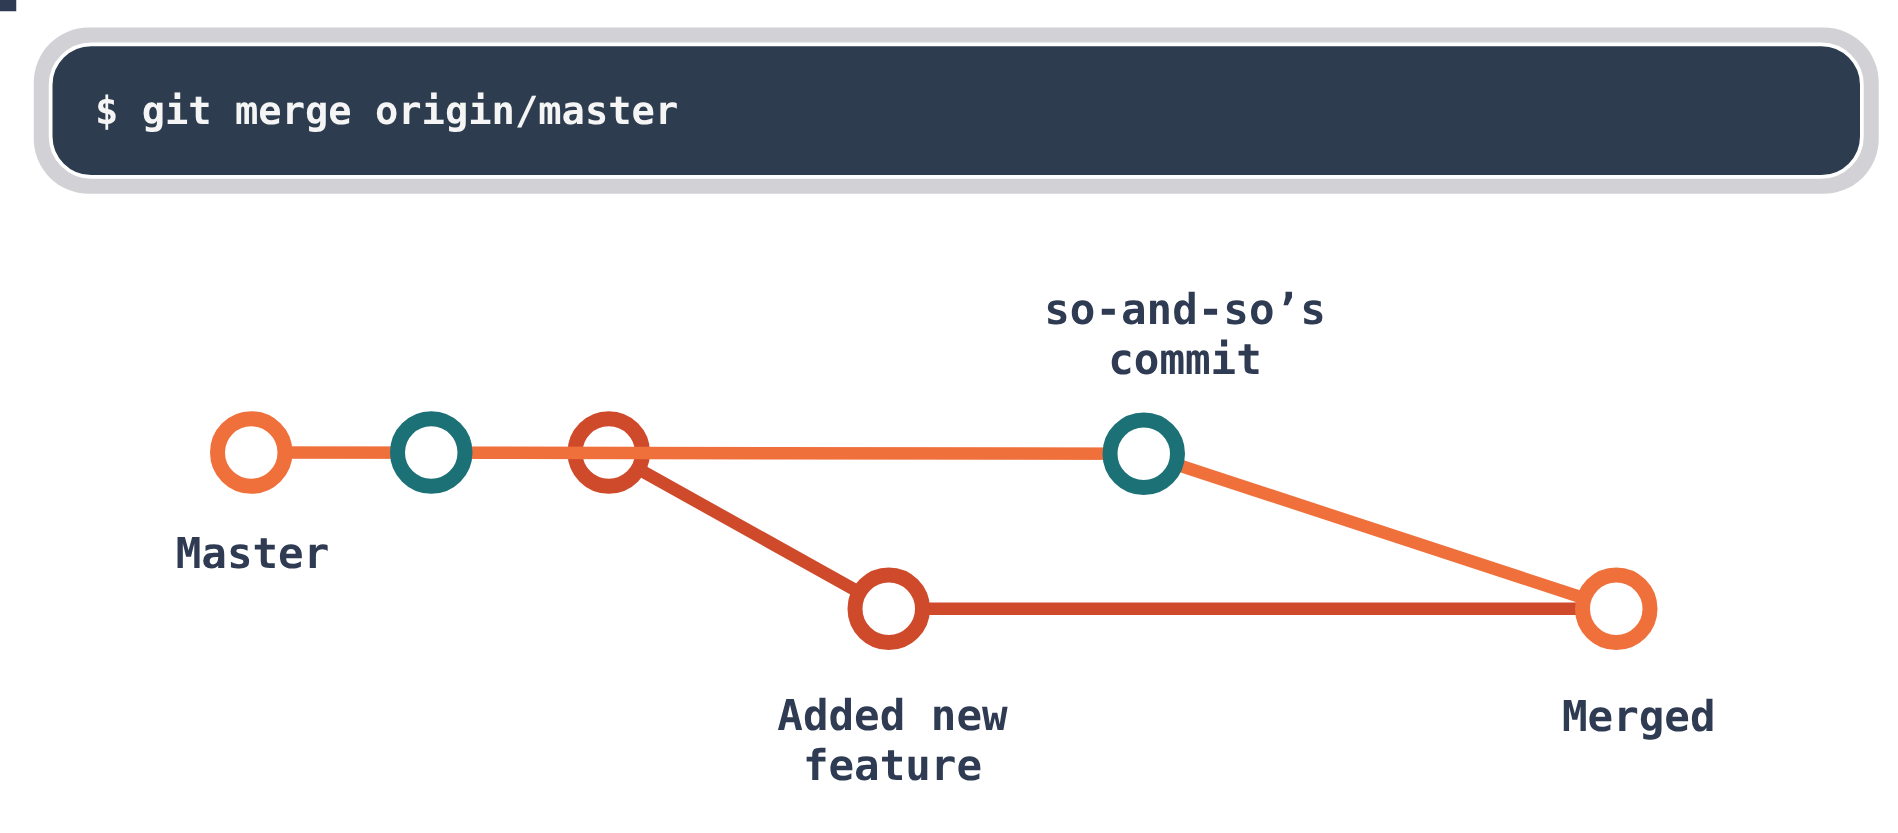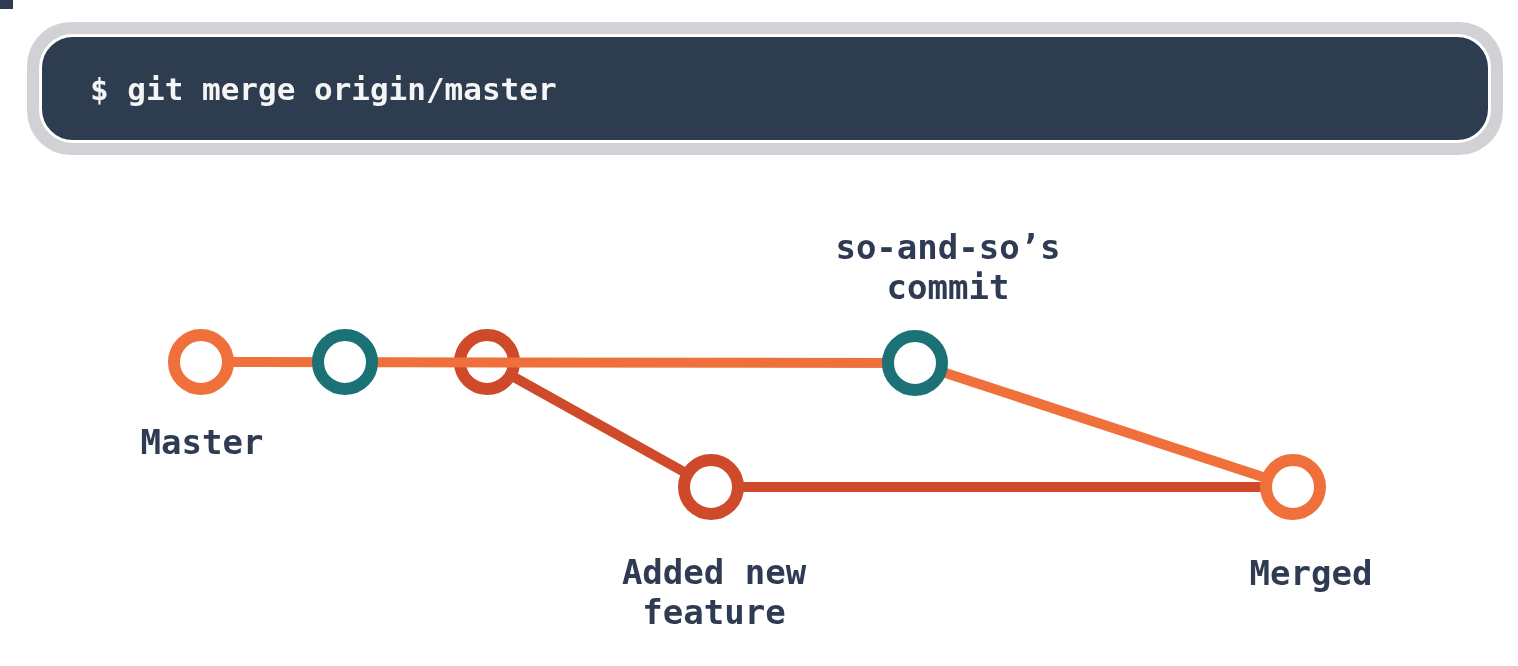--- a/index.html
+++ b/index.html
@@ -21,7 +21,7 @@
     display: flex; align-items: center;
   }
   .terminal-command {
-    margin-left: 48px;
+    margin-left: 34px;
     font-family: "DejaVu Sans Mono", "Liberation Mono", monospace;
     font-weight: bold; font-size: 31px; color: #F5F5F5;
     letter-spacing: 0px; white-space: pre;

